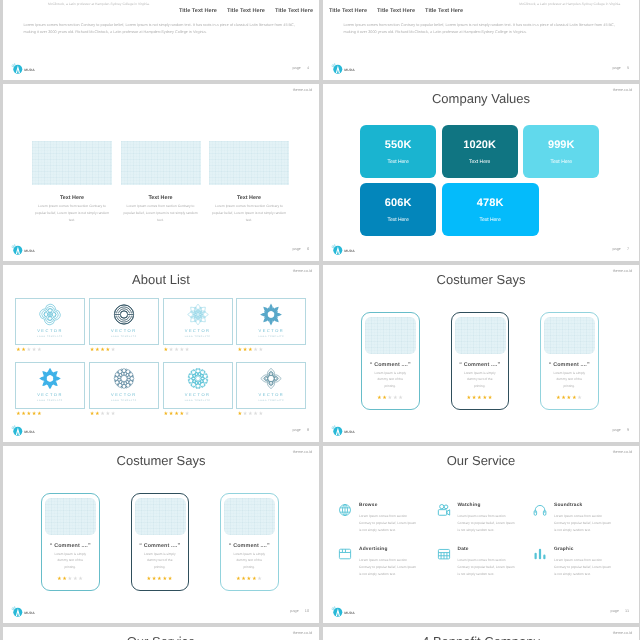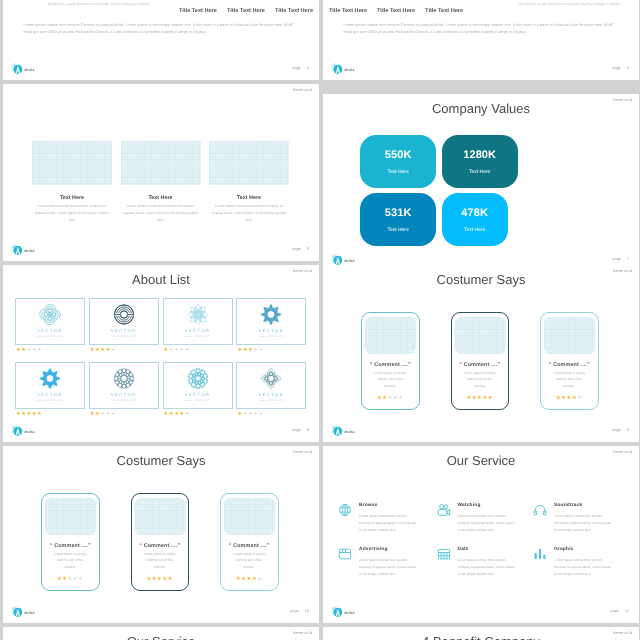--- a/index.html
+++ b/index.html
@@ -126,7 +126,7 @@
         </svg><span style="position: absolute; left: 14.8px; top: 6.4px; font-size: 3.4px; font-weight: bold; color: rgb(111, 111, 111); letter-spacing: 0.1px;">MUDA</span></div>
       <div class="pg"><span>page</span><span class="n">6</span></div>
     </div>
-    <div class="slide" style="left: 323px; top: 94px;">
+    <div class="slide" style="left: 323px; top: 84px;">
       <div class="wm">theme.co.id</div>
       <div class="title">Company Values</div>
       <div class="vl" style="left: 37px; top: 41px; width: 76.2px; height: 53.3px; background: rgb(26, 180, 208);">

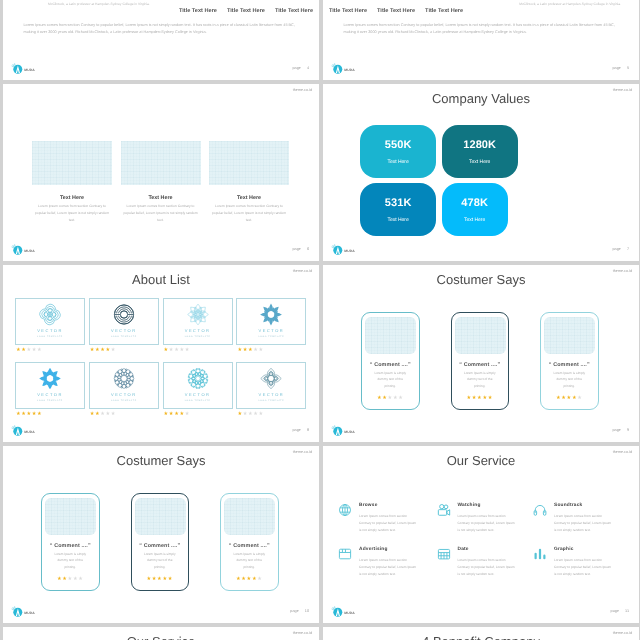--- a/index.html
+++ b/index.html
@@ -28,7 +28,7 @@
 .ab-h{margin-top:10px;text-align:center;font-size:5.4px;font-weight:bold;color:#4b4b4b;}
 .ab-b{margin-top:1.5px;text-align:center;font-size:3.4px;line-height:2.06;color:#adadad;}
 
-.vl{position:absolute;border-radius:16px;display:flex;flex-direction:column;
+.vl{position:absolute;border-radius:6px;display:flex;flex-direction:column;
     align-items:center;justify-content:center;}
 .vl .v{font-size:11px;font-weight:bold;letter-spacing:.1px;}
 .vl .l{font-size:5px;margin-top:8px;}

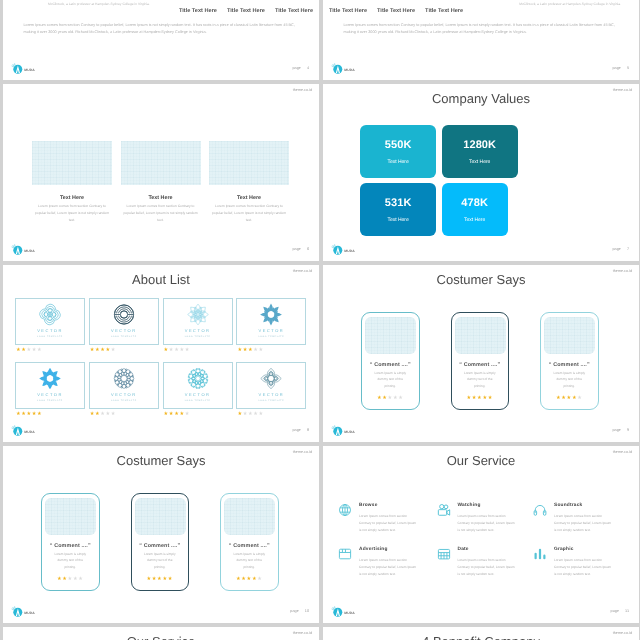--- a/index.html
+++ b/index.html
@@ -134,7 +134,7 @@
         <div class="l" style="color: rgb(255, 255, 255);">Text Here</div>
       </div>
       <div class="vl" style="left: 118.6px; top: 41px; width: 76.2px; height: 53.3px; background: rgb(16, 117, 130);">
-        <div class="v" style="color: rgb(255, 255, 255);">1280K</div>
+        <div class="v" style="color: rgb(255, 255, 255);">1020K</div>
         <div class="l" style="color: rgb(255, 255, 255);">Text Here</div>
       </div>
       <div class="vl" style="left: 37px; top: 98.9px; width: 76.2px; height: 53.3px; background: rgb(3, 134, 187);">

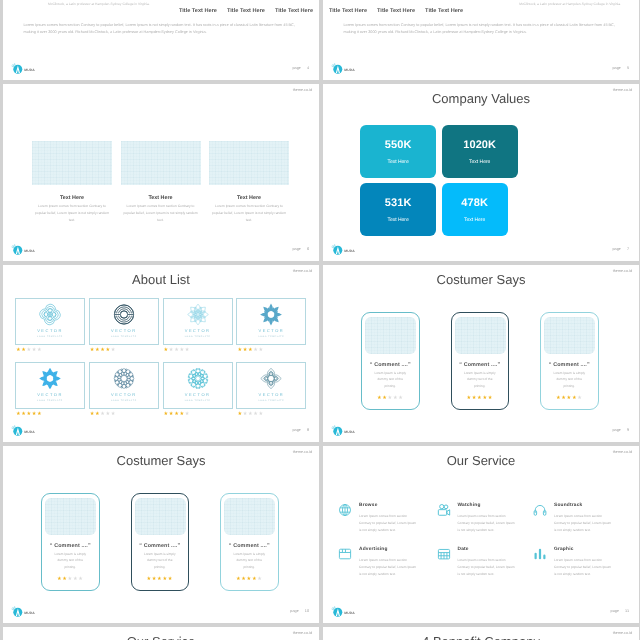--- a/index.html
+++ b/index.html
@@ -135,6 +135,10 @@
       </div>
       <div class="vl" style="left: 118.6px; top: 41px; width: 76.2px; height: 53.3px; background: rgb(16, 117, 130);">
         <div class="v" style="color: rgb(255, 255, 255);">1020K</div>
+        <div class="l" style="color: rgb(255, 255, 255);">Text Here</div>
+      </div>
+      <div class="vl" style="left: 200.2px; top: 41px; width: 76.2px; height: 53.3px; background: rgb(97, 217, 236);">
+        <div class="v" style="color: rgb(255, 255, 255);">999K</div>
         <div class="l" style="color: rgb(255, 255, 255);">Text Here</div>
       </div>
       <div class="vl" style="left: 37px; top: 98.9px; width: 76.2px; height: 53.3px; background: rgb(3, 134, 187);">

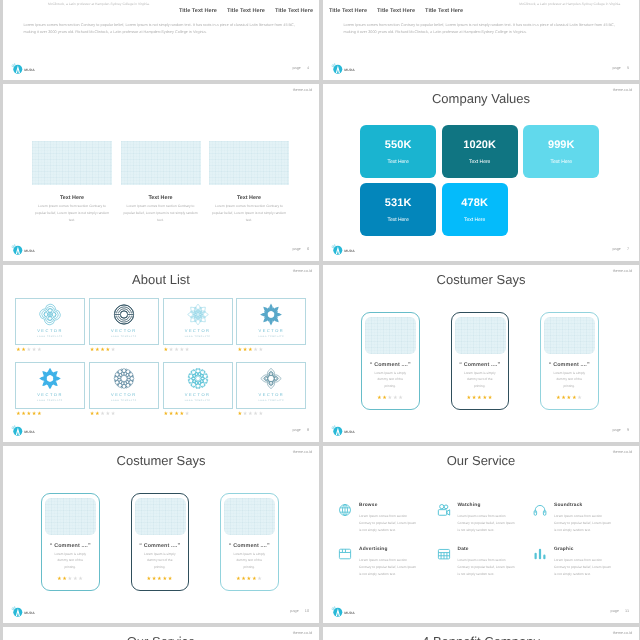--- a/index.html
+++ b/index.html
@@ -142,7 +142,7 @@
         <div class="l" style="color: rgb(255, 255, 255);">Text Here</div>
       </div>
       <div class="vl" style="left: 37px; top: 98.9px; width: 76.2px; height: 53.3px; background: rgb(3, 134, 187);">
-        <div class="v" style="color: rgb(255, 255, 255);">531K</div>
+        <div class="v" style="color: rgb(255, 255, 255);">606K</div>
         <div class="l" style="color: rgb(255, 255, 255);">Text Here</div>
       </div>
       <div class="vl" style="left: 118.6px; top: 98.9px; width: 66px; height: 53.3px; background: rgb(4, 187, 251);">

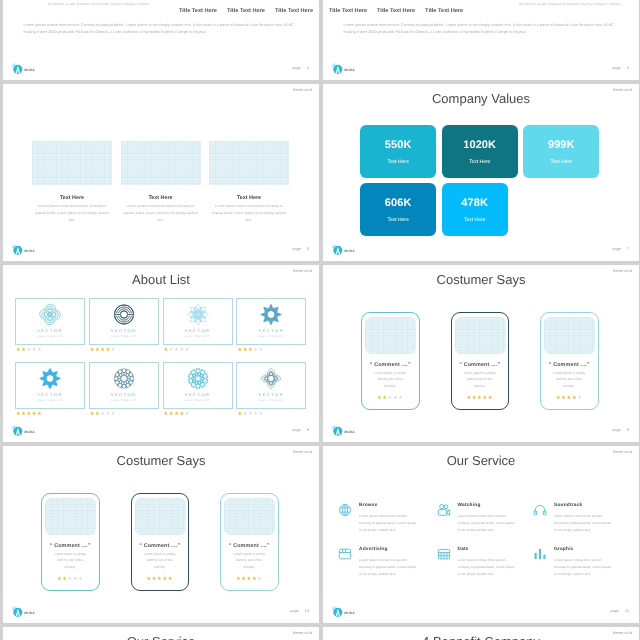--- a/index.html
+++ b/index.html
@@ -145,7 +145,7 @@
         <div class="v" style="color: rgb(255, 255, 255);">606K</div>
         <div class="l" style="color: rgb(255, 255, 255);">Text Here</div>
       </div>
-      <div class="vl" style="left: 118.6px; top: 98.9px; width: 66px; height: 53.3px; background: rgb(4, 187, 251);">
+      <div class="vl" style="left: 118.6px; top: 98.9px; width: 97px; height: 53.3px; background: rgb(4, 187, 251);">
         <div class="v" style="color: rgb(255, 255, 255);">478K</div>
         <div class="l" style="color: rgb(255, 255, 255);">Text Here</div>
       </div>

